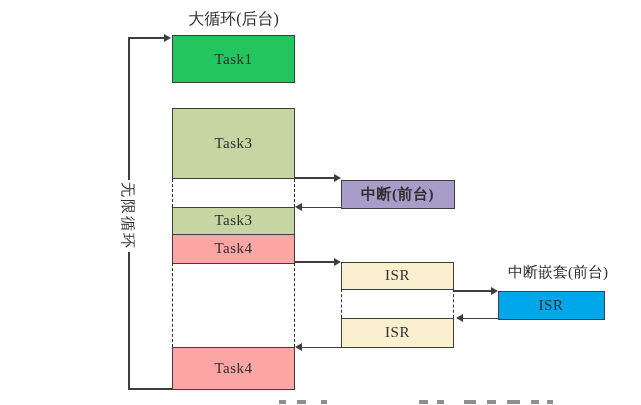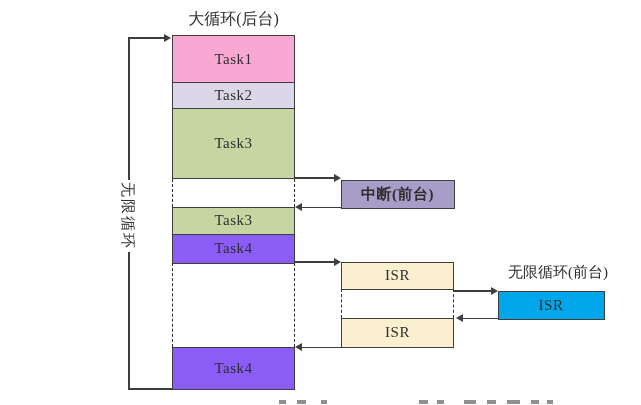--- a/index.html
+++ b/index.html
@@ -12,7 +12,7 @@
     display:flex;align-items:center;justify-content:center;
     font-size:15px;letter-spacing:0.5px;
   }
-  .t1{background:#f9a8d4;} .t2{background:#dcd7e8;} .t3{background:#c6d6a3;}
+  .t1{background:#22c55e;} .t2{background:#dcd7e8;} .t3{background:#c6d6a3;}
   .t4{background:#8b5cf6;} .intr{background:#a89cc8;} .isr{background:#faf0d0;}
   .nisr{background:#00a6ea;}
   .hline{position:absolute;height:1.5px;background:#3e3e3e;}

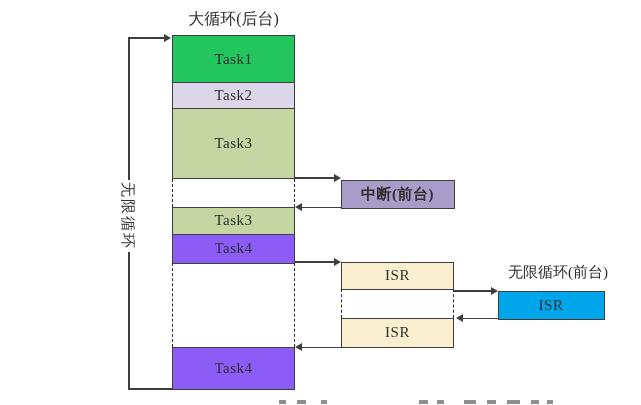--- a/index.html
+++ b/index.html
@@ -45,9 +45,6 @@
 
   <div class="box t1" style="left:132px;top:35px;width:123px;height:48px;">
     <span>Task1</span>
-  </div>
-  <div class="box t2" style="left:132px;top:81.5px;width:123px;height:28px;">
-    <span>Task2</span>
   </div>
   <div class="box t3" style="left:132px;top:108px;width:123px;height:71px;">
     <span>Task3</span>

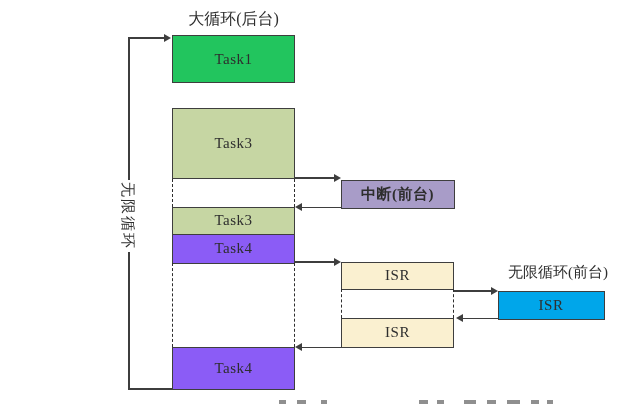--- a/index.html
+++ b/index.html
@@ -13,7 +13,7 @@
     font-size:15px;letter-spacing:0.5px;
   }
   .t1{background:#22c55e;} .t2{background:#dcd7e8;} .t3{background:#c6d6a3;}
-  .t4{background:#8b5cf6;} .intr{background:#a89cc8;} .isr{background:#faf0d0;}
+  .t4{background:#fca5a5;} .intr{background:#a89cc8;} .isr{background:#faf0d0;}
   .nisr{background:#00a6ea;}
   .hline{position:absolute;height:1.5px;background:#3e3e3e;}
   .vline{position:absolute;width:1.5px;background:#3e3e3e;}

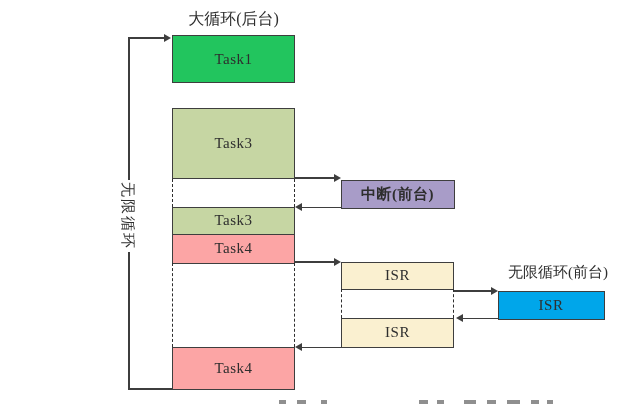--- a/index.html
+++ b/index.html
@@ -87,7 +87,7 @@
   <div class="vdash" style="left:301px;top:289px;height:29px;"></div>
   <div class="vdash" style="left:412.5px;top:289px;height:29px;"></div>
 
-  <div class="lbl" style="left:458px;top:263px;width:120px;text-align:center;font-size:15px;">无限循环(前台)</div>
+  <div class="lbl" style="left:458px;top:263px;width:120px;text-align:center;font-size:15px;">中断嵌套(前台)</div>
   <div class="box nisr" style="left:457.5px;top:290.5px;width:107px;height:29px;">
     <span>ISR</span>
   </div>

